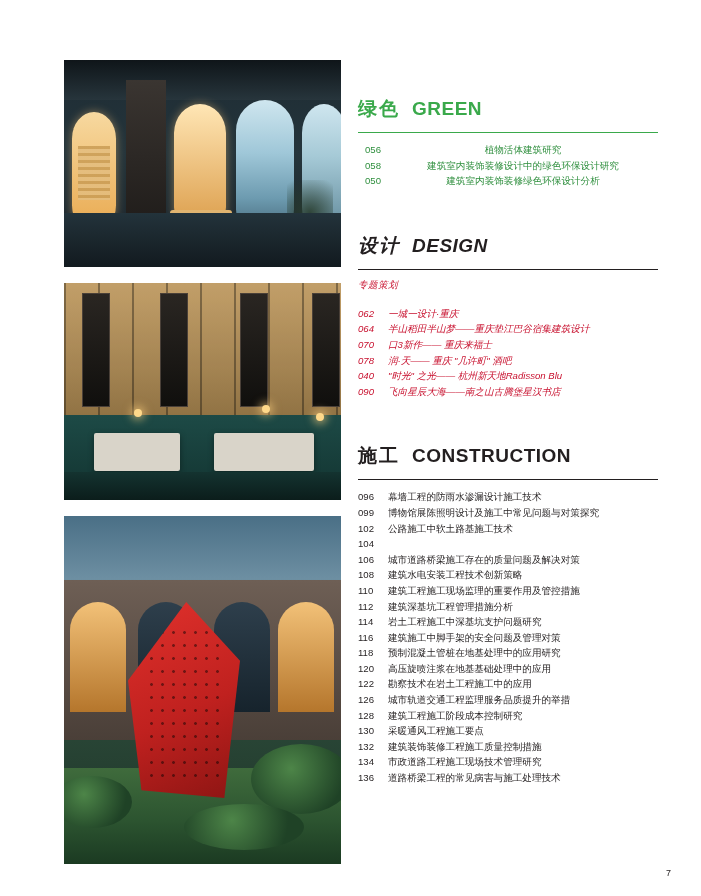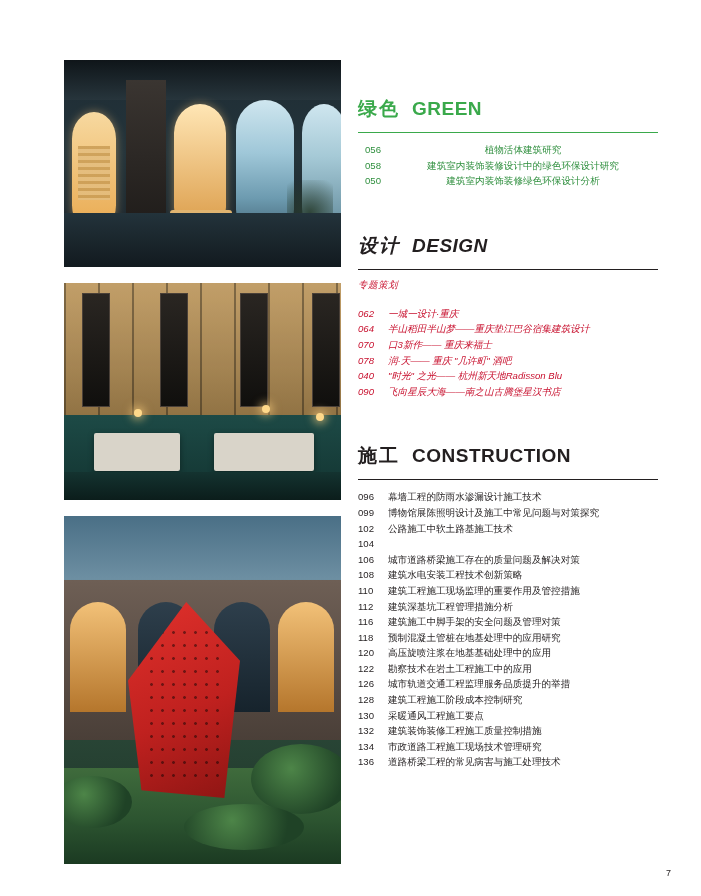--- a/index.html
+++ b/index.html
@@ -395,6 +395,10 @@
           <span class="title">建筑深基坑工程管理措施分析</span>
         </div>
         <div class="entry">
+          <span class="num">114</span>
+          <span class="title">岩土工程施工中深基坑支护问题研究</span>
+        </div>
+        <div class="entry">
           <span class="num">116</span>
           <span class="title">建筑施工中脚手架的安全问题及管理对策</span>
         </div>

